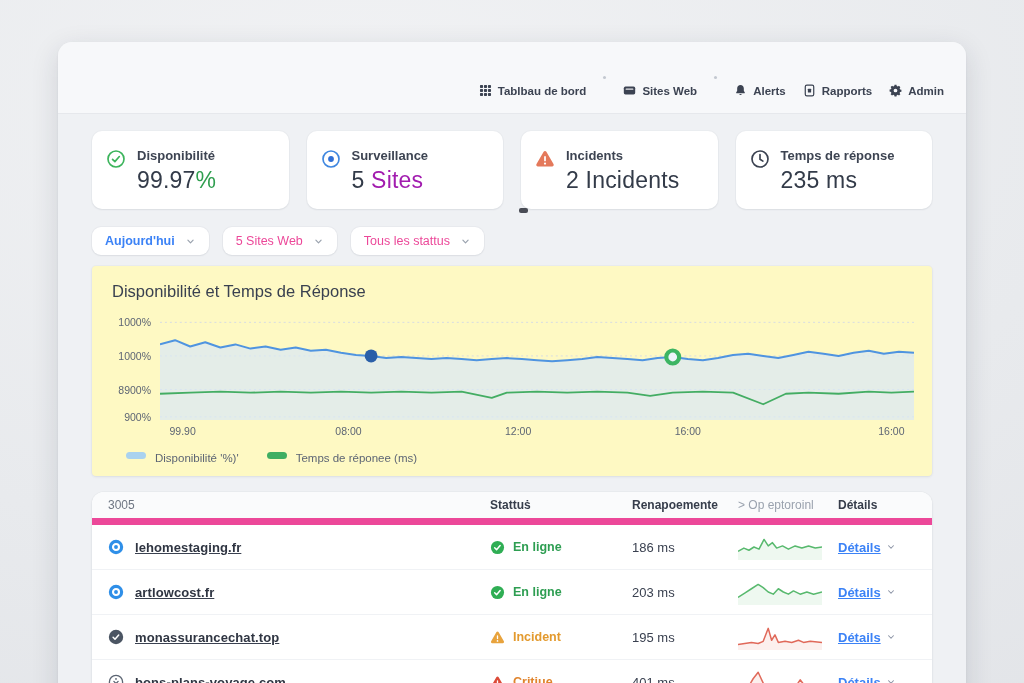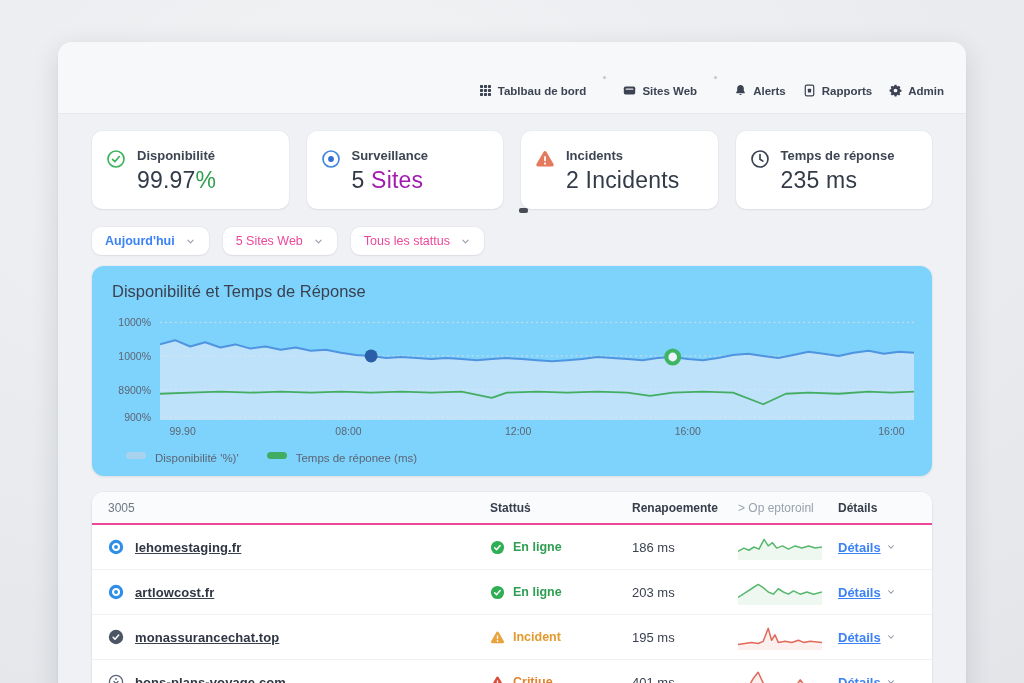--- a/index.html
+++ b/index.html
@@ -54,7 +54,7 @@
   .filter-pill .chev svg { width:100%; height:100%; }
   
   .chart-card {
-    background:#7dd3fc; border-radius:12px; margin:11px 34px 0; padding:14px 18px 8px;
+    background:#fef9c3; border-radius:4px; margin:11px 34px 0; padding:14px 18px 8px;
     box-shadow:0 1px 3px rgba(20,30,50,.07), 0 0 0 1px rgba(20,30,50,.02);
   }
   .chart-title { font-size:16.5px; color:#3a4150; margin:2px 0 14px 2px; }

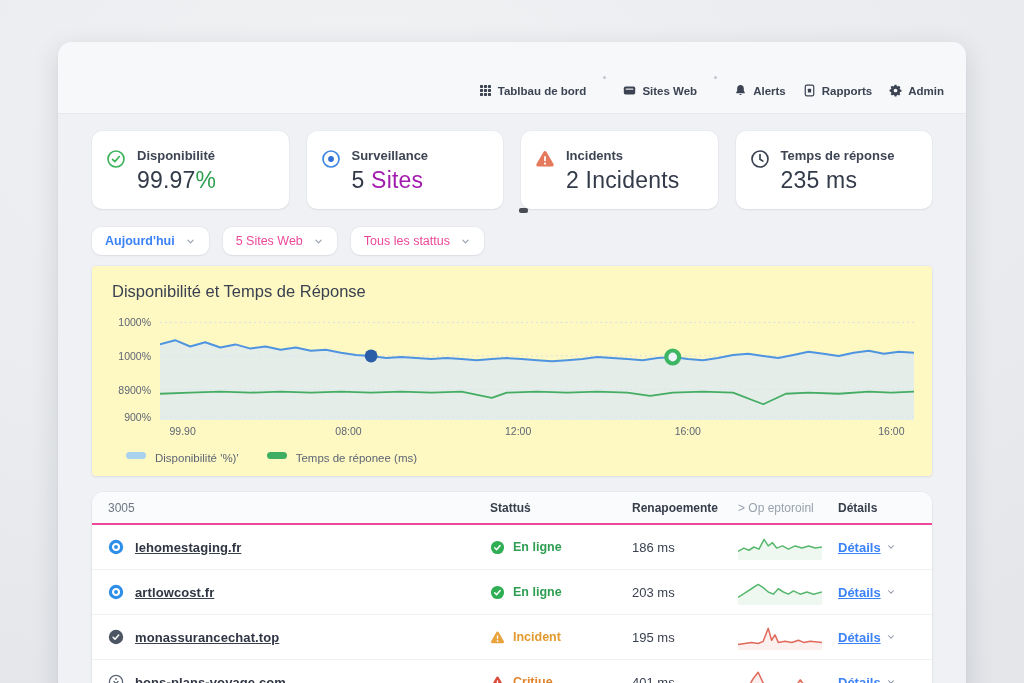--- a/index.html
+++ b/index.html
@@ -75,7 +75,7 @@
   }
   .thead {
     display:flex; align-items:center; height:33px; padding:0 16px;
-    background:#fafbfc; border-bottom:2px solid #ec4899; border-radius:12px 12px 0 0;
+    background:#fafbfc; border-bottom:7px solid #ec4899; border-radius:12px 12px 0 0;
     font-size:12px; font-weight:bold; color:#363d4b;
   }
   .c-site { width:382px; } .c-status { width:142px; } .c-resp { width:106px; }

